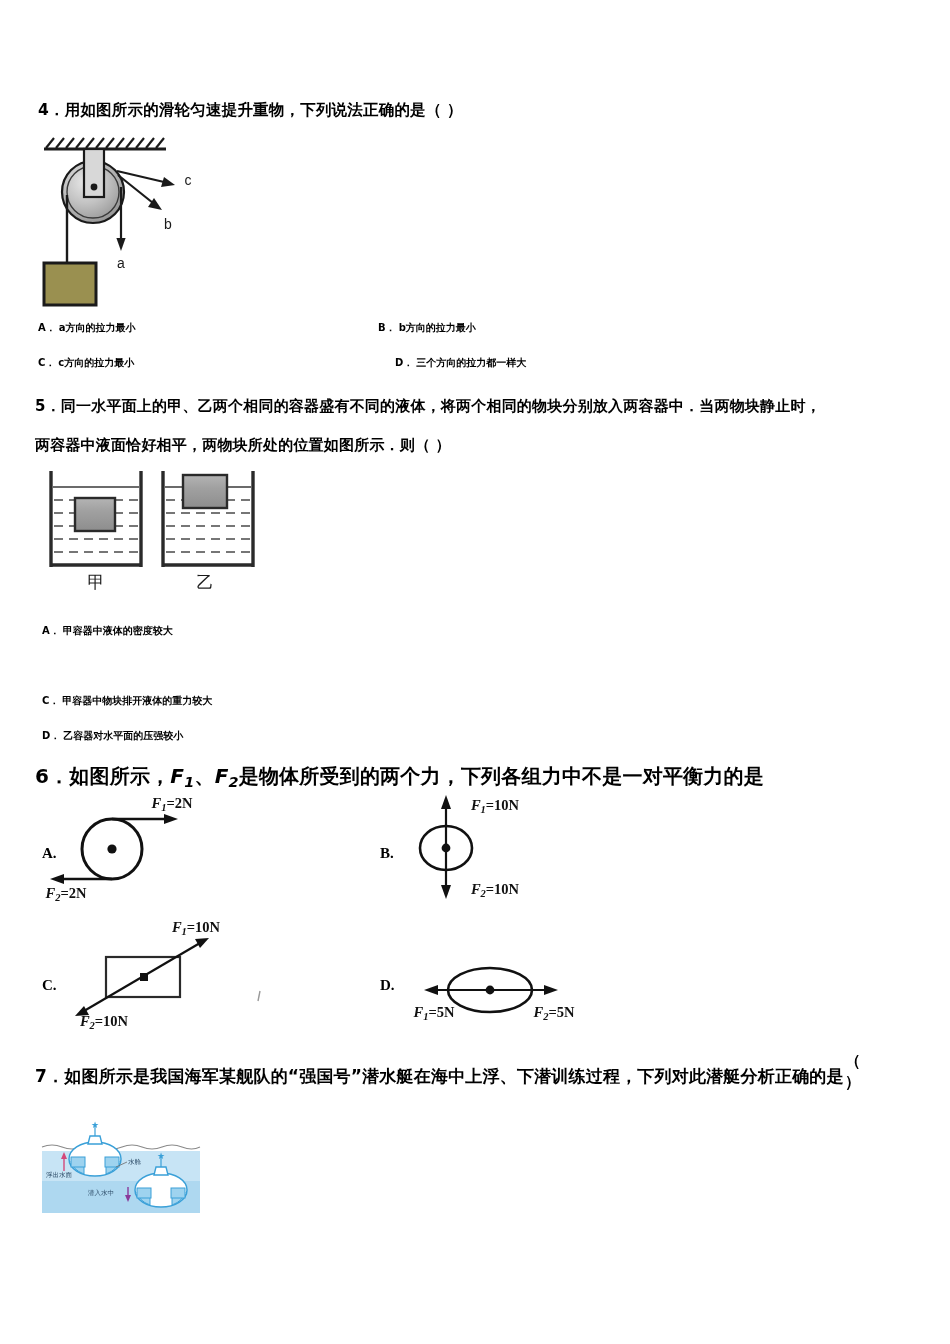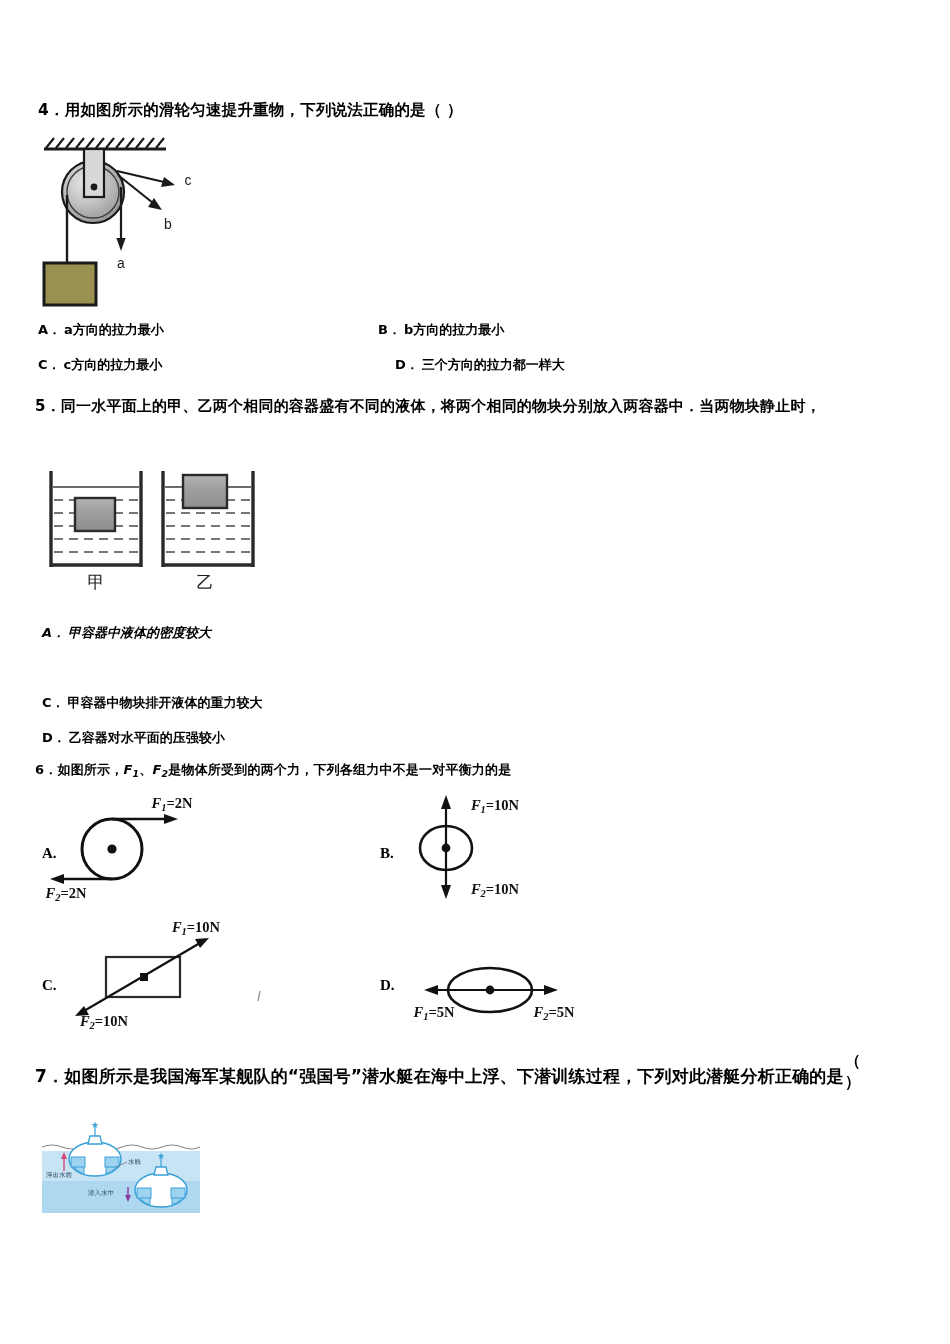--- a/index.html
+++ b/index.html
@@ -33,7 +33,7 @@
   }
   .opt {
     position: absolute;
-    font-size: 13px;
+    font-size: 10px;
     font-weight: 700;
     line-height: 1.6;
     white-space: nowrap;

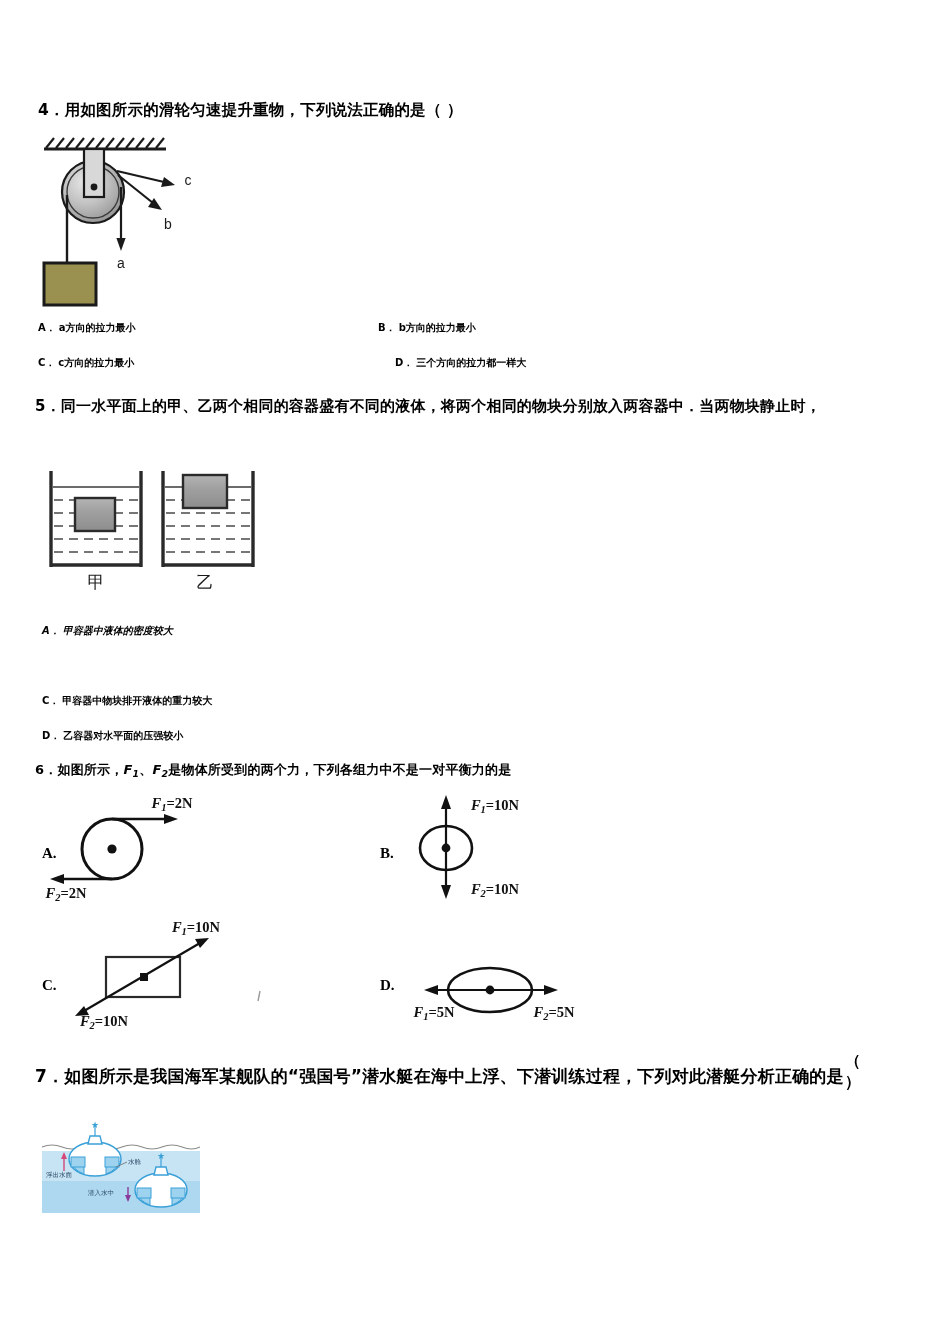--- a/index.html
+++ b/index.html
@@ -160,6 +160,7 @@
   </div>
 
   <div class="qstem cjk" style="left:35px; top:386px; font-size:15px;">5．同一水平面上的甲、乙两个相同的容器盛有不同的液体，将两个相同的物块分别放入两容器中．当两物块静止时，</div>
+  <div class="qstem cjk" style="left:35px; top:425px; font-size:15px;">两容器中液面恰好相平，两物块所处的位置如图所示．则（      ）</div>
 
   <div id="fig-containers">
     <svg width="225" height="122" viewBox="0 0 225 122">

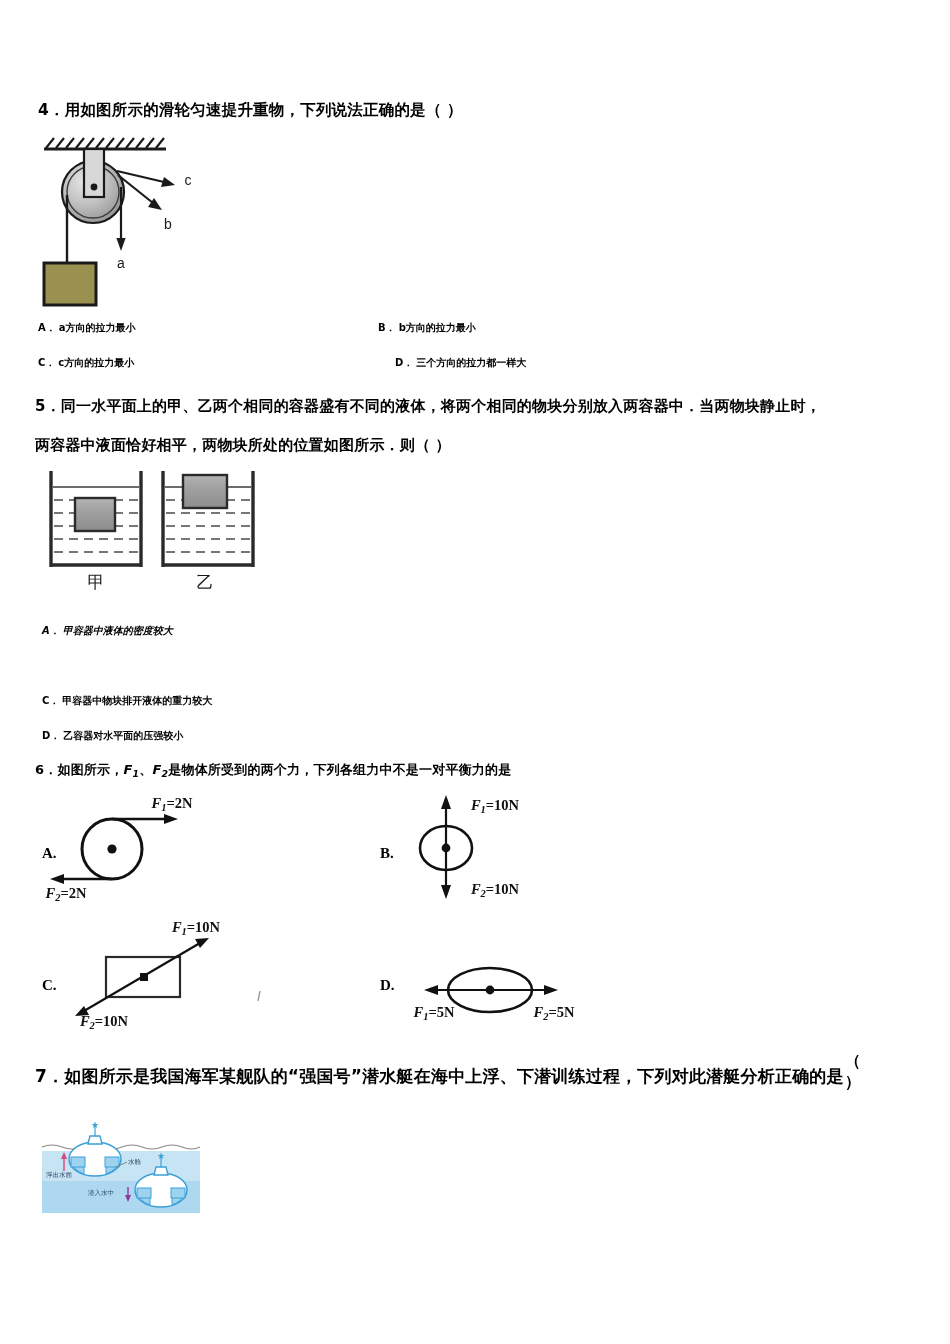--- a/index.html
+++ b/index.html
@@ -211,7 +211,7 @@
     </svg>
   </div>
 
-  <div class="opt cjk" style="left:42px; top:616px;font-style:italic;">
+  <div class="opt cjk" style="left:42px; top:616px;">
     <span class="lbl">A．</span><span>甲容器中液体的密度较大</span>
   </div>
   <div class="opt cjk" style="left:42px; top:686px;">

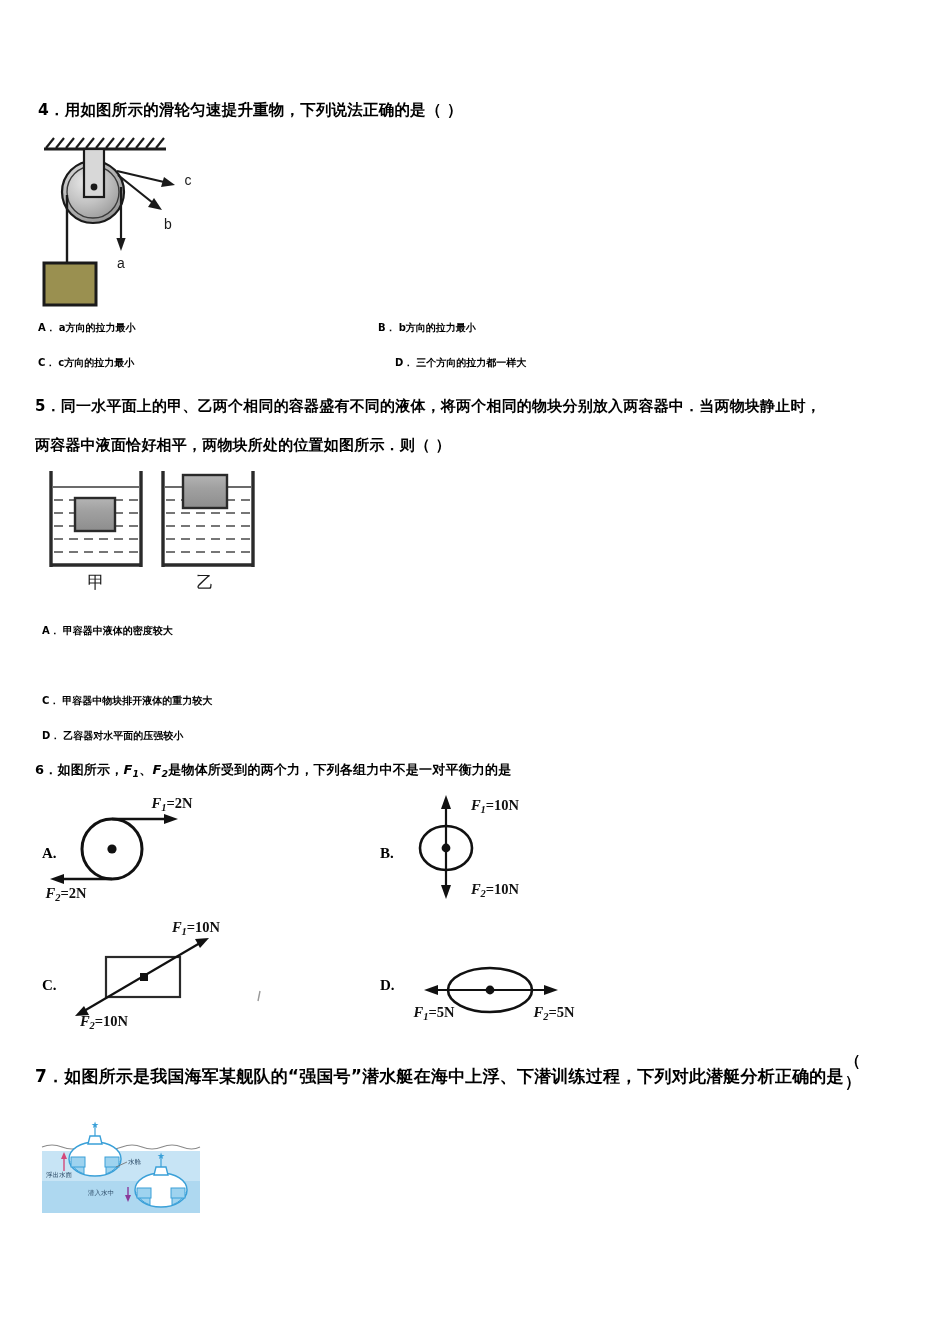--- a/index.html
+++ b/index.html
@@ -221,7 +221,7 @@
     <span class="lbl">D．</span><span>乙容器对水平面的压强较小</span>
   </div>
 
-  <div class="qstem cjk" style="left:35px; top:752px; font-size:13px;">
+  <div class="qstem cjk" style="left:35px; top:752px; font-size:20px;">
     <span>6．如图所示，</span><span class="ital">F</span><span class="sub ital">1</span><span>、</span><span class="ital">F</span><span class="sub ital">2</span><span>是物体所受到的两个力，下列各组力中不是一对平衡力的是</span>
   </div>
 

